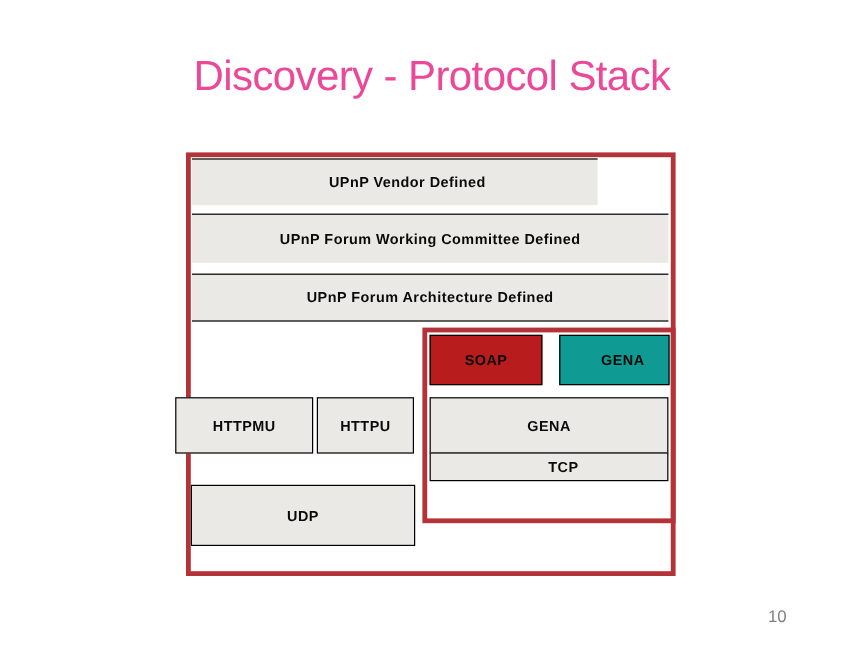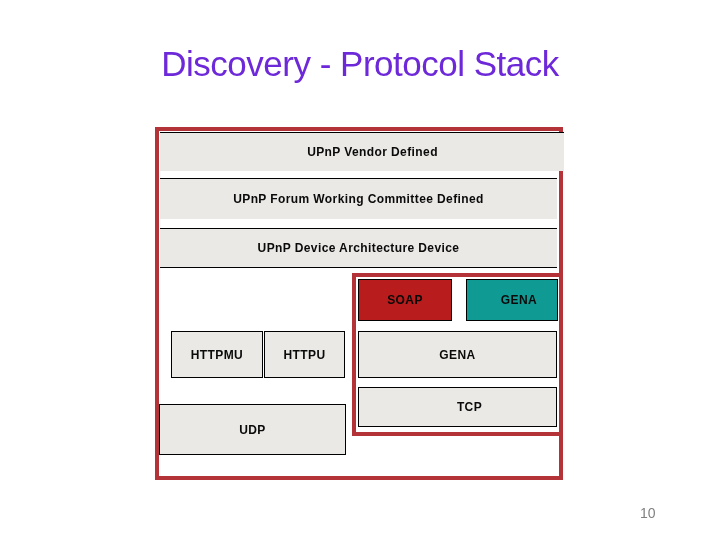--- a/index.html
+++ b/index.html
@@ -27,7 +27,7 @@
     font-size: 35px;
     font-weight: 400;
     letter-spacing: -0.5px;
-    color: #6d28d9;
+    color: #ec4899;
   }
   .diagram { position: absolute; left: 0; top: 0; width: 720px; height: 540px; }
 

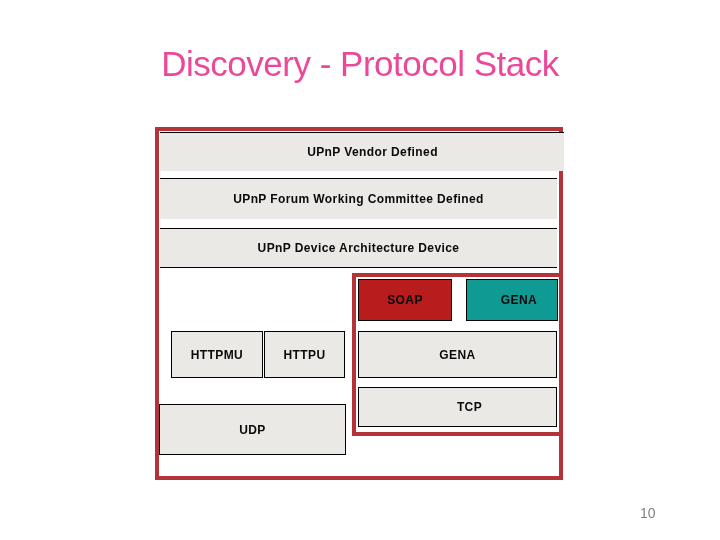--- a/index.html
+++ b/index.html
@@ -62,7 +62,7 @@
   .teal { background: #0f9a94; }
   .light-teal { background: #b91c1c; }
 
-  #row-vendor { left: 160px; top: 132px; width: 404px; height: 39px; padding-left: 21px; }
+  #row-vendor { left: 160px; top: 132px; width: 338px; height: 39px; padding-left: 21px; }
   #row-forum  { left: 160px; top: 178px; width: 397px; height: 41px; }
   #row-arch   { left: 160px; top: 228px; width: 397px; height: 40px; }
 

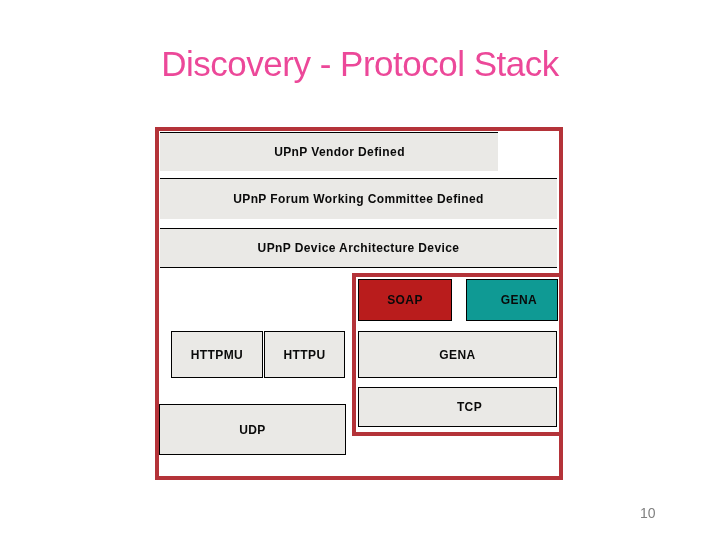--- a/index.html
+++ b/index.html
@@ -102,7 +102,7 @@
 
     <div class="box row" id="row-vendor">UPnP Vendor Defined</div>
     <div class="box row" id="row-forum">UPnP Forum Working Committee Defined</div>
-    <div class="box row row-last" id="row-arch">UPnP Device Architecture Device</div>
+    <div class="box row row-last" id="row-arch">UPnP Forum Architecture Defined</div>
 
     <div class="box light-teal" id="box-soap">SOAP</div>
     <div class="box teal" id="box-gena">GENA</div>

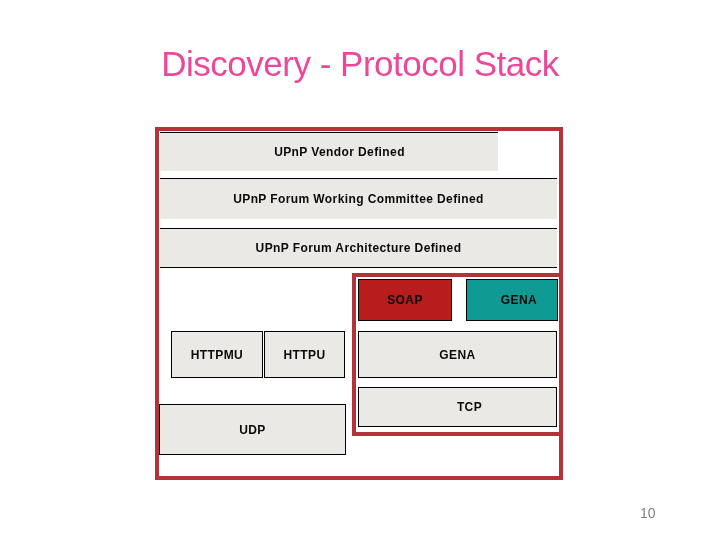--- a/index.html
+++ b/index.html
@@ -70,7 +70,7 @@
   #box-soap   { left: 358px; top: 279px; width: 94px;  height: 42px; }
   #box-gena   { left: 466px; top: 279px; width: 92px;  height: 42px; padding-left: 14px; }
 
-  #box-httpmu { left: 171px; top: 331px; width: 92px;  height: 47px; }
+  #box-httpmu { left: 146px; top: 331px; width: 115px;  height: 47px; }
   #box-httpu  { left: 264px; top: 331px; width: 81px;  height: 47px; }
   #box-http   { left: 358px; top: 331px; width: 199px; height: 47px; }
 

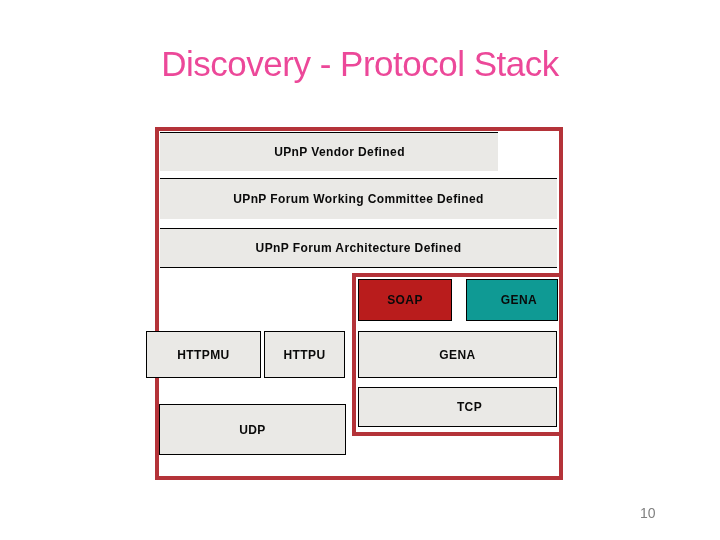--- a/index.html
+++ b/index.html
@@ -75,7 +75,7 @@
   #box-http   { left: 358px; top: 331px; width: 199px; height: 47px; }
 
   #box-udp    { left: 159px; top: 404px; width: 187px; height: 51px; }
-  #box-tcp    { left: 358px; top: 387px; width: 199px; height: 40px; padding-left: 24px; }
+  #box-tcp    { left: 358px; top: 377px; width: 199px; height: 24px; padding-left: 24px; }
   #box-ip     { left: 158px; top: 440px; width: 401px; height: 36px; }
 
   .page-number {

